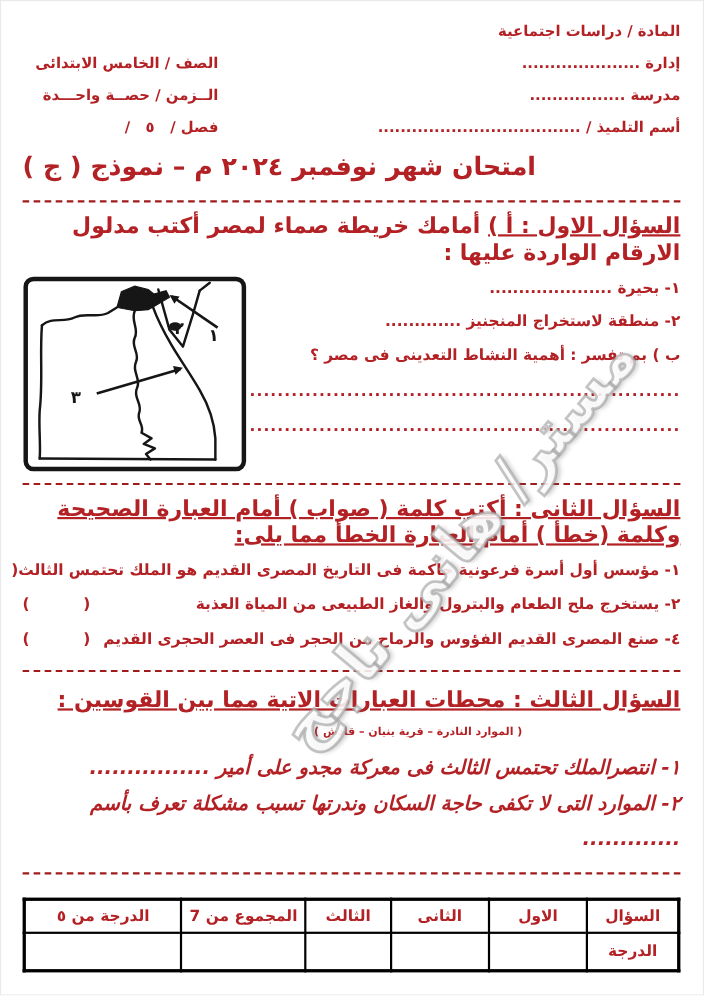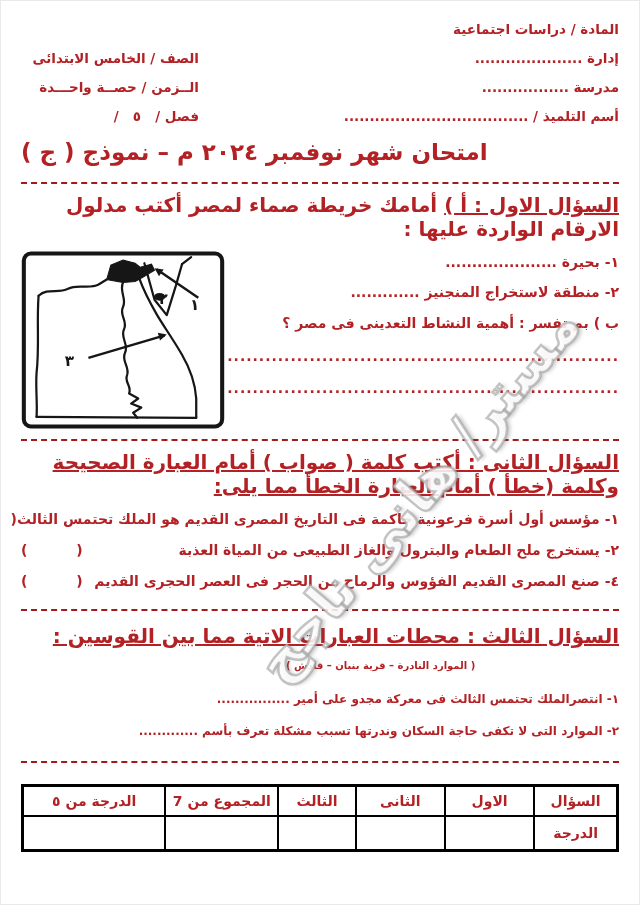--- a/index.html
+++ b/index.html
@@ -53,7 +53,7 @@
 
   
   .q3opts{font-size:10px;line-height:31px;margin-left:265px;text-align:left;margin-top:2px;}
-  .q3item{font-size:12px;line-height:32px;}
+  .q3item{font-size:18px;line-height:32px;font-style:italic;}
   .q3block{margin-top:2px;}
 
   

